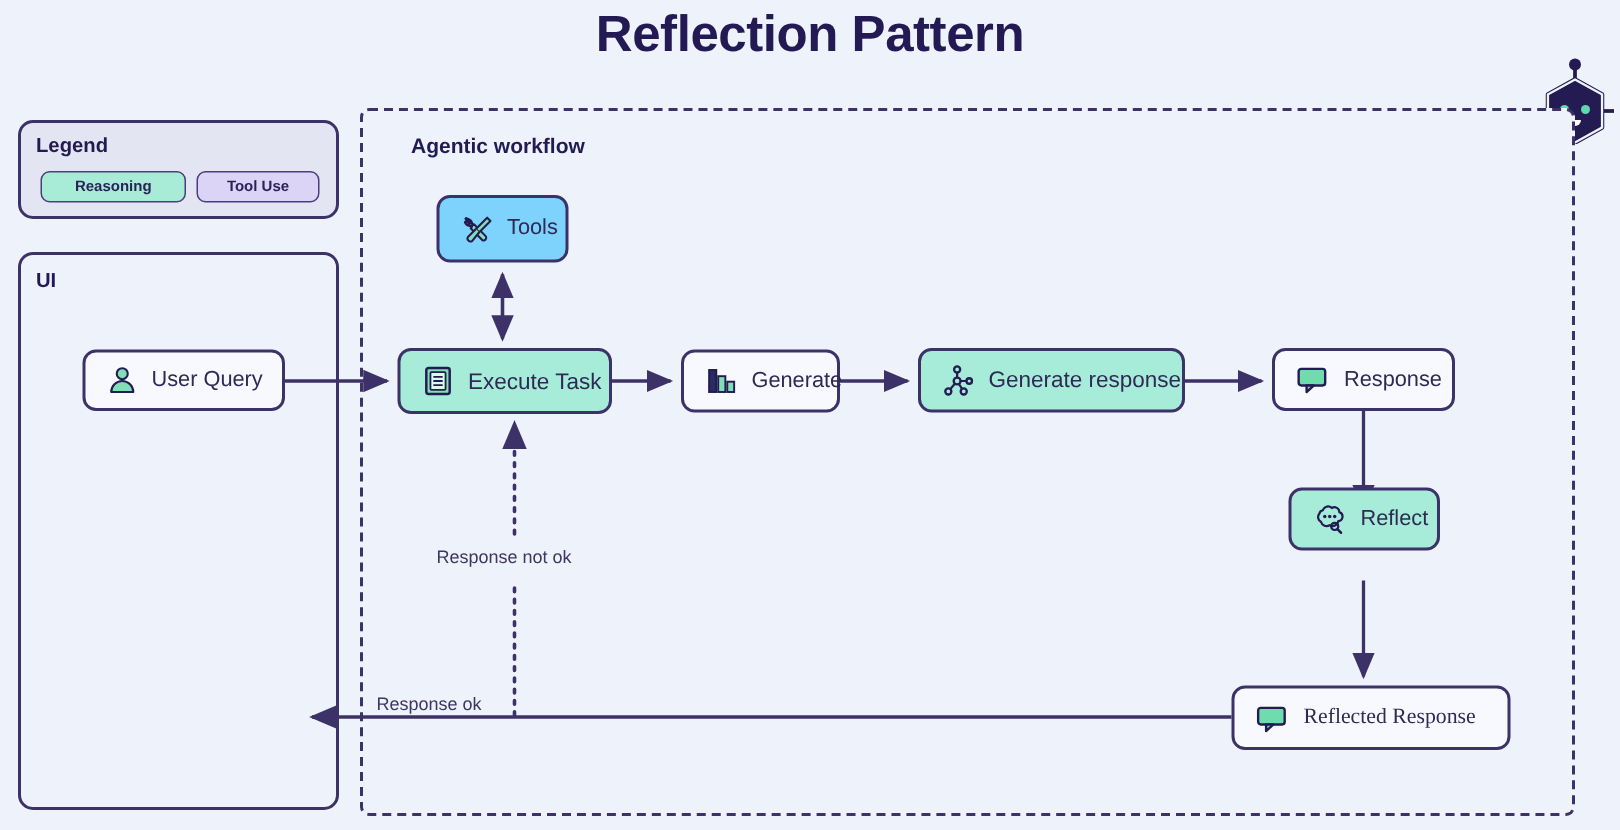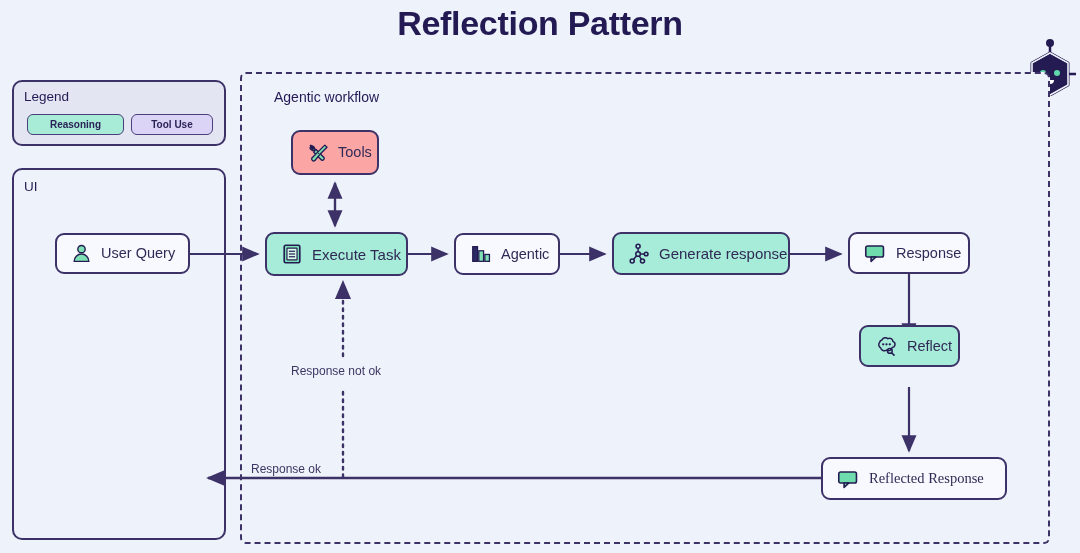--- a/index.html
+++ b/index.html
@@ -40,7 +40,7 @@
     border-radius:6px;
   }
   .panel-title{
-    position:absolute;font-size:13.5px;font-weight:normal;color:#231a54;
+    position:absolute;font-size:13.5px;font-weight:bold;color:#231a54;
   }
   .legend-title{left:24px;top:89px;}
   .ui-title{left:24px;top:179px;}

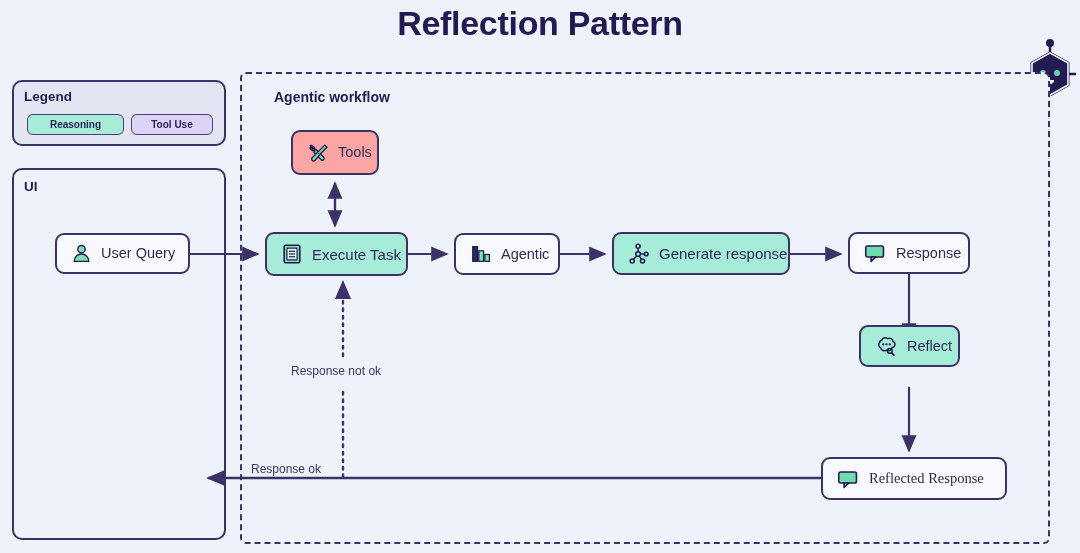--- a/index.html
+++ b/index.html
@@ -81,7 +81,7 @@
     white-space:nowrap;
   }
   .node.mint{background:#a7ecd8;}
-  .node.lav{background:#fca5a5;}
+  .node.lav{background:#7dd3fc;}
   .node .ico{display:flex;align-items:center;justify-content:center;flex:0 0 auto;}
   .node .lbl{line-height:1;}
 

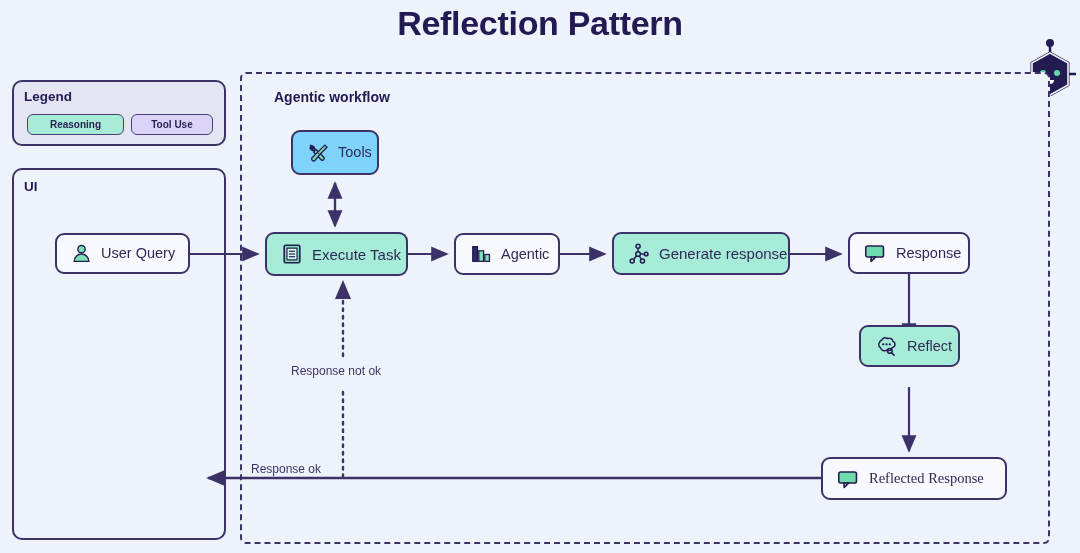--- a/index.html
+++ b/index.html
@@ -219,7 +219,7 @@
         <rect x="16.2" y="12.5" width="5" height="7.5" fill="#7ee0b4" stroke="#241b52" stroke-width="1.4"></rect>
       </svg>
     </span>
-    <span class="lbl">Agentic</span>
+    <span class="lbl">Generate</span>
   </div>
 
   <div class="node mint n-gen">

